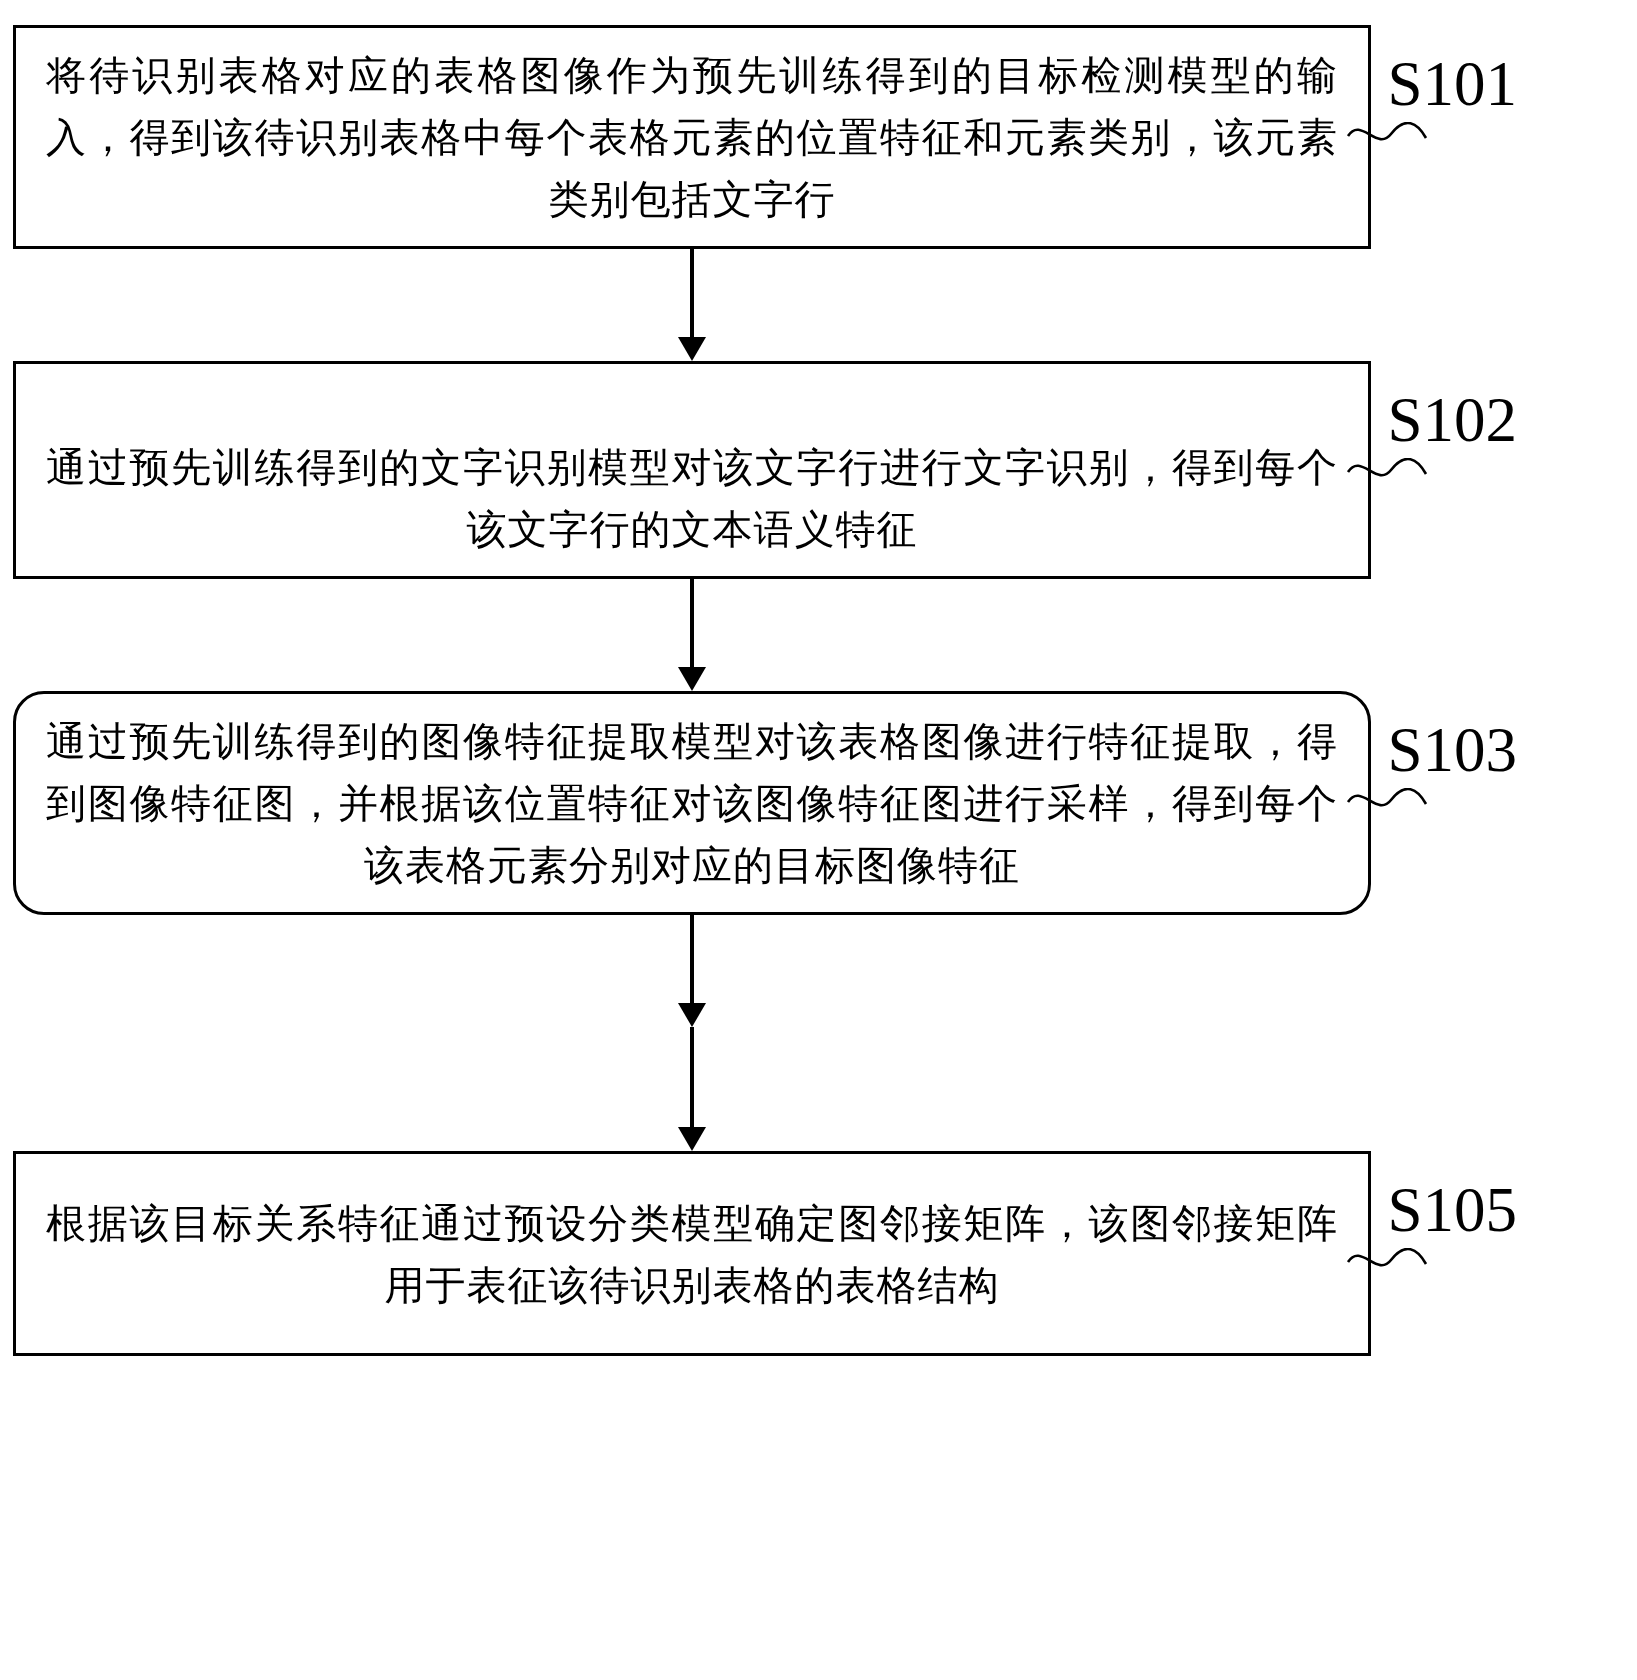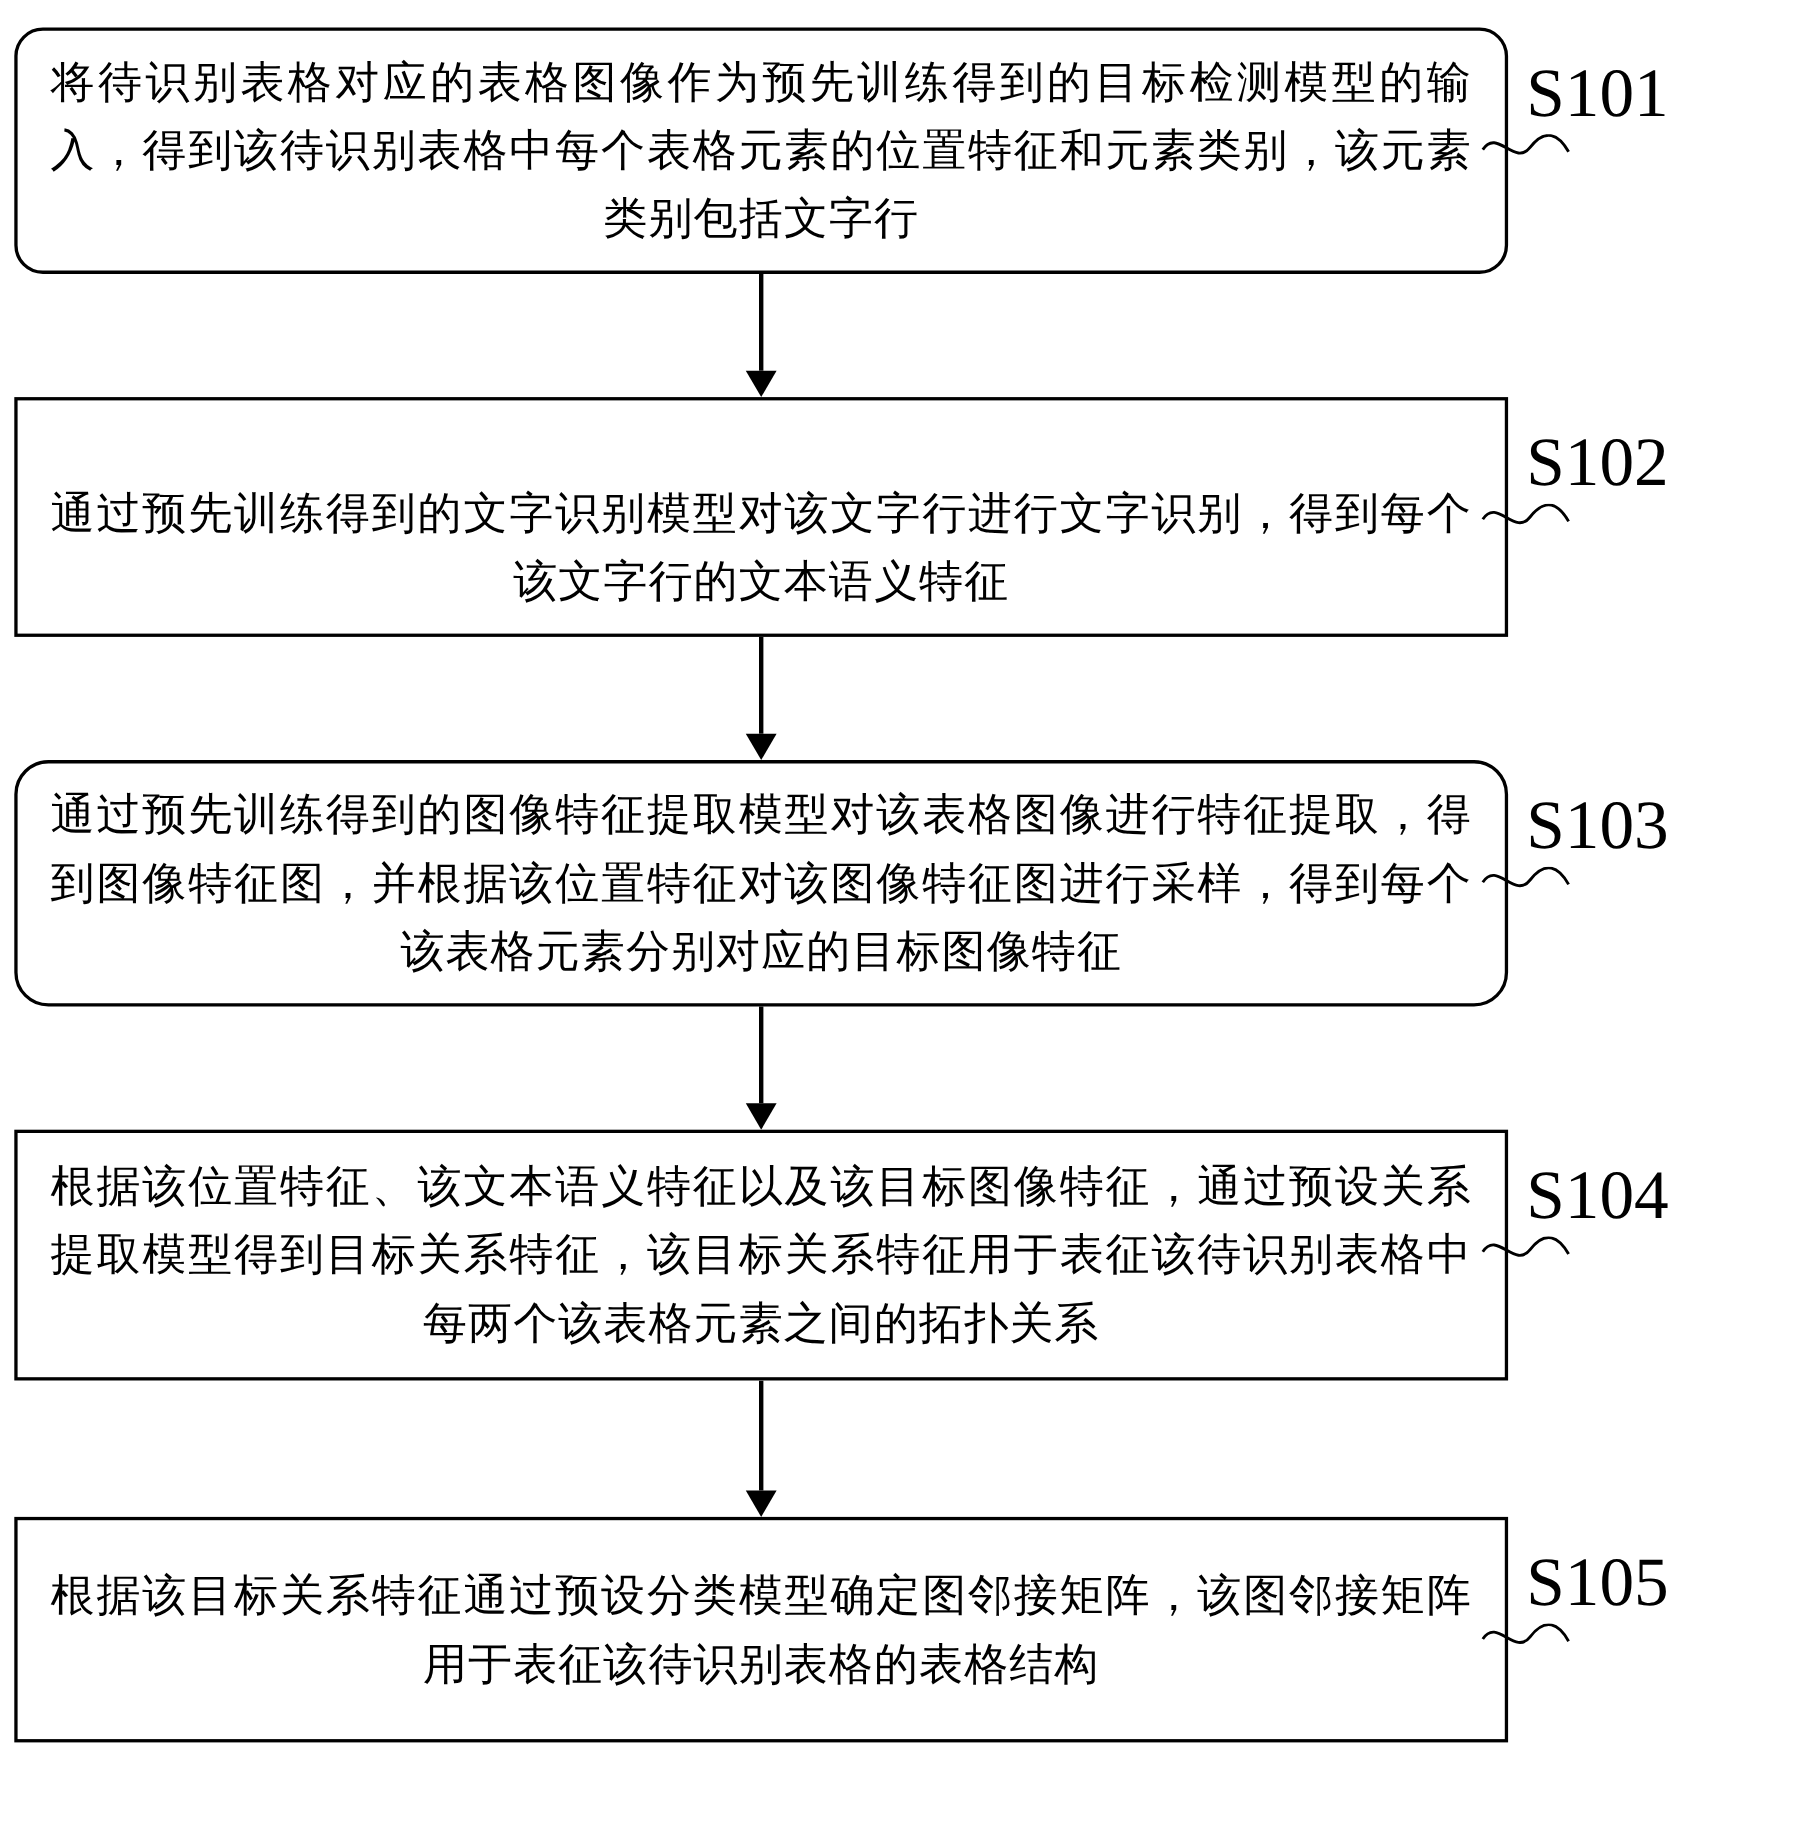--- a/index.html
+++ b/index.html
@@ -43,7 +43,7 @@
     text-align-last: center;
     letter-spacing: 1px;
   }
-  .b1 { min-height: 205px; border-radius: 26px; }
+  .b1 { min-height: 205px; }
   .b2 { min-height: 218px; align-items: flex-end; }
   .b3 { min-height: 220px; border-radius: 31px; }
   .b4 { min-height: 228px; }

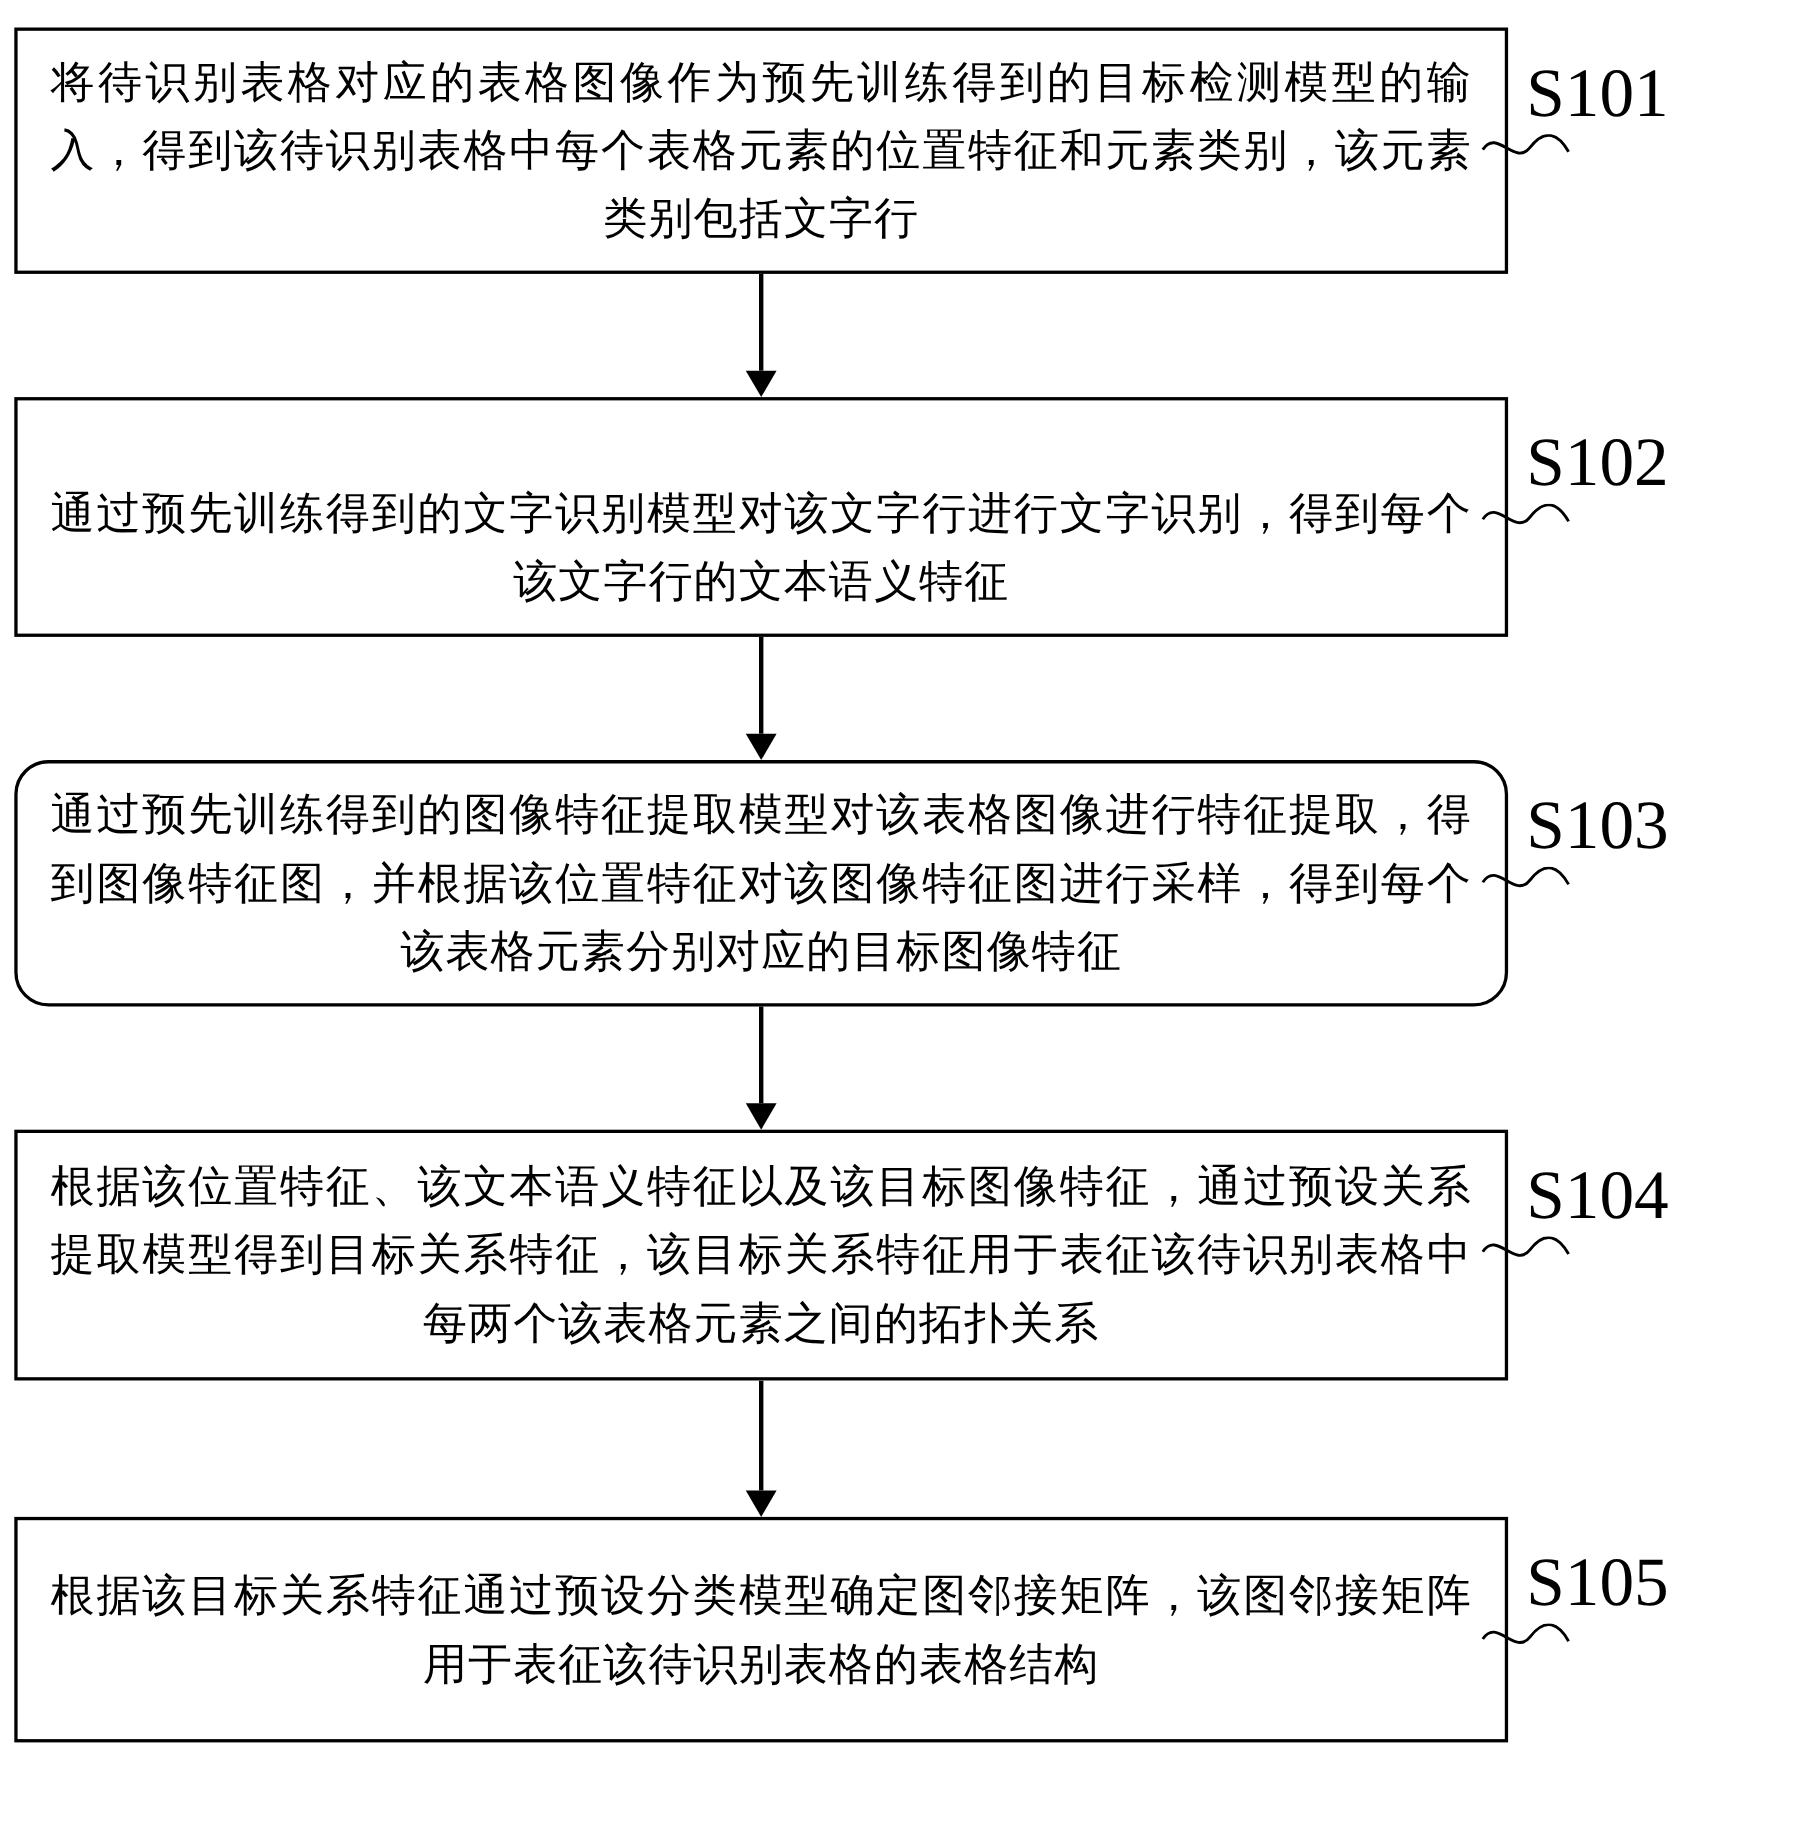--- a/index.html
+++ b/index.html
@@ -144,17 +144,6 @@
     <div class="head"></div>
   </div>
 
-  <div class="row">
-    <div class="box b4">
-      <p>根据该位置特征、该文本语义特征以及该目标图像特征，通过预设关系提取模型得到目标关系特征，该目标关系特征用于表征该待识别表格中每两个该表格元素之间的拓扑关系</p>
-    </div>
-    <div class="step-label">
-      <span>S104</span>
-      <svg class="squiggle" width="84" height="26" viewBox="0 0 84 26">
-        <path d="M3 14 C 16 -6, 32 30, 46 12 S 72 0, 81 16" fill="none" stroke="#000" stroke-width="2.6"></path>
-      </svg>
-    </div>
-  </div>
 
   <div class="arrow a4">
     <div class="shaft"></div>

